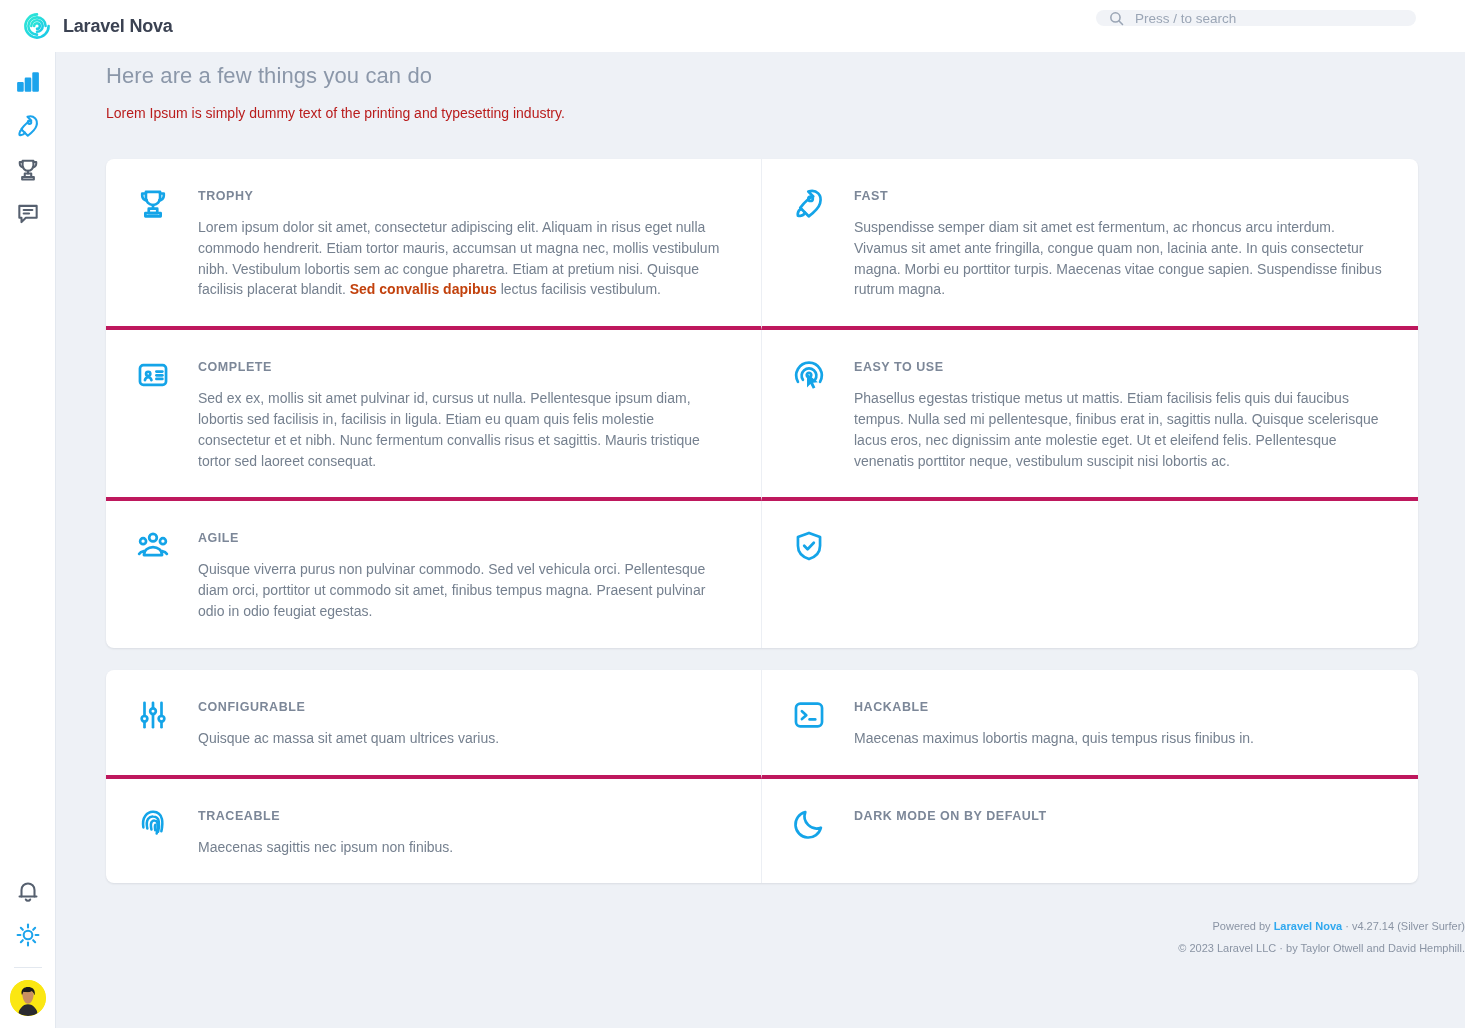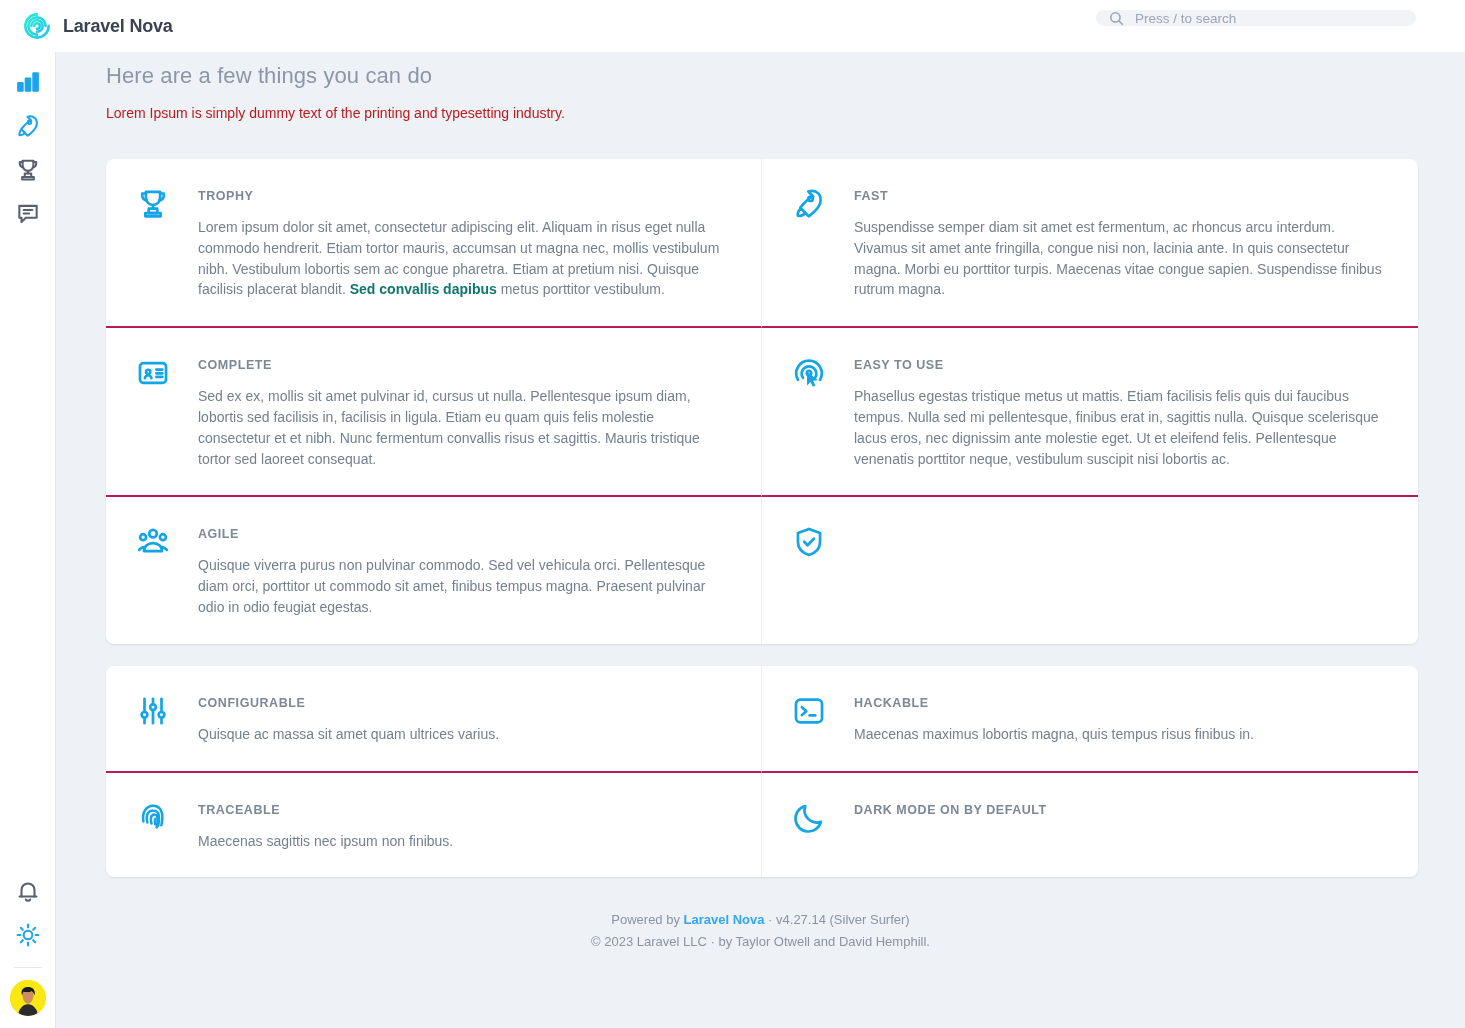--- a/index.html
+++ b/index.html
@@ -163,7 +163,7 @@
     gap: 0;
     padding: 26px 34px 26px 30px;
     border-right: 1px solid #eceff4;
-    border-bottom: 2px solid #be185d;
+    border-bottom: 4px solid #be185d;
   }
   .cell.col-right { border-right: none; }
   .cell.row-last  { border-bottom: none; justify-content: space-between; }

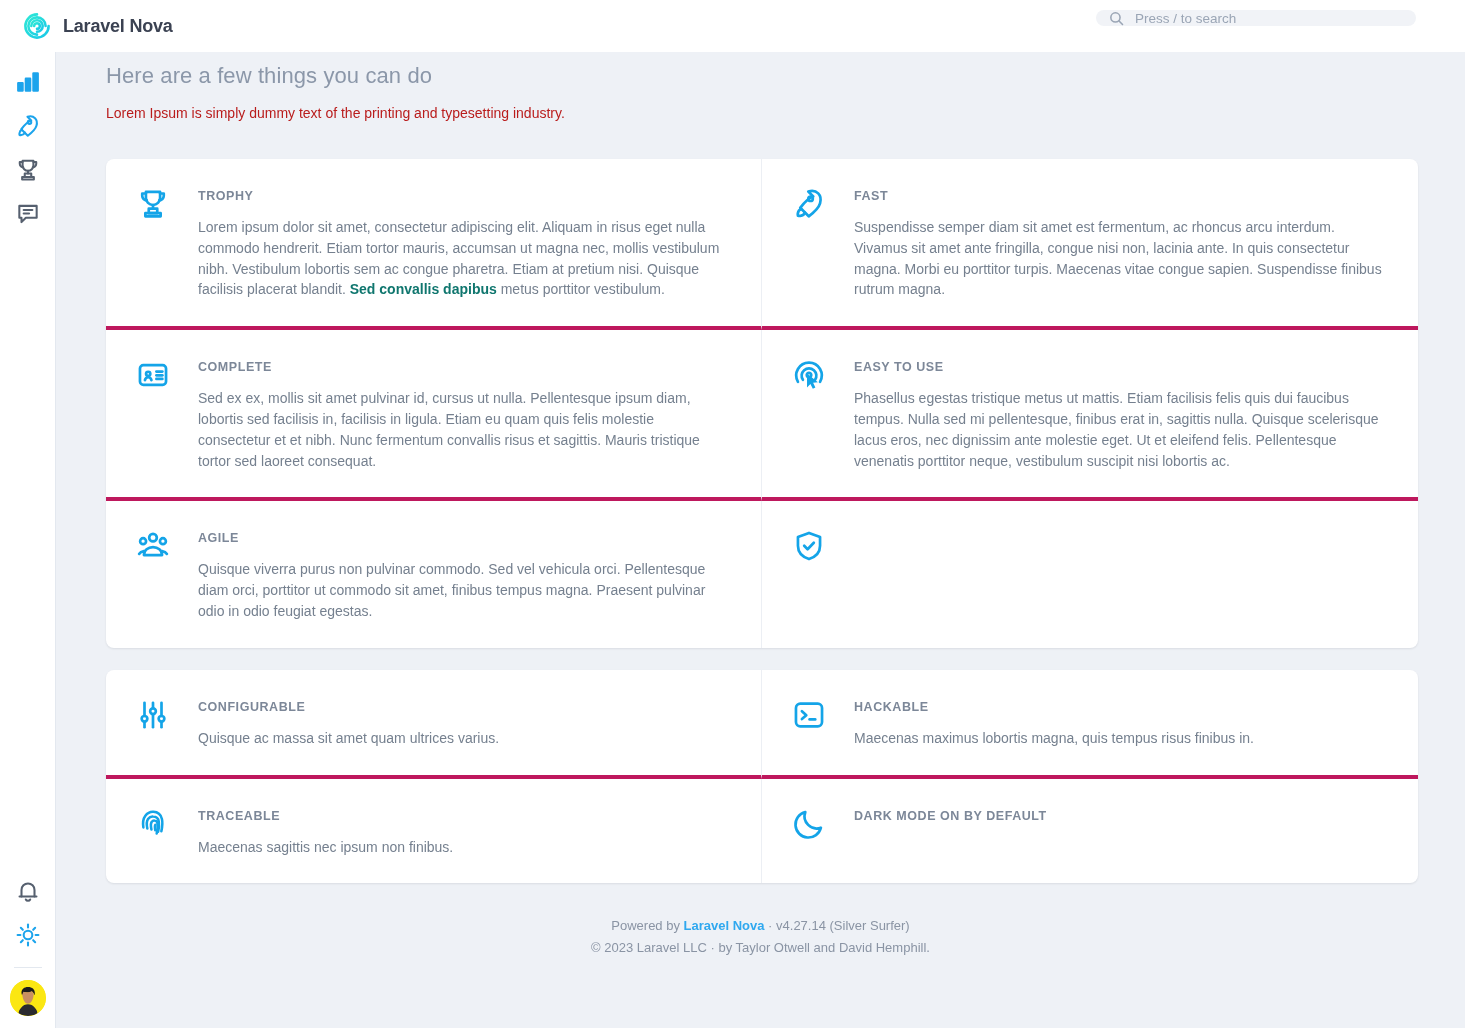--- a/index.html
+++ b/index.html
@@ -371,7 +371,7 @@
       </div>
       <div class="cell-body">
         <div class="cell-title">FAST</div>
-        <div class="cell-text">Suspendisse semper diam sit amet est fermentum, ac rhoncus arcu interdum. Vivamus sit amet ante fringilla, congue nisi non, lacinia ante. In quis consectetur magna. Morbi eu porttitor turpis. Maecenas vitae congue sapien. Suspendisse finibus rutrum magna.</div>
+        <div class="cell-text">Suspendisse semper diam sit amet est fermentum, ac rhoncus arcu interdum. Vivamus sit amet ante fringilla, congue quam non, lacinia ante. In quis consectetur magna. Morbi eu porttitor turpis. Maecenas vitae congue sapien. Suspendisse finibus rutrum magna.</div>
       </div>
     </div>
 

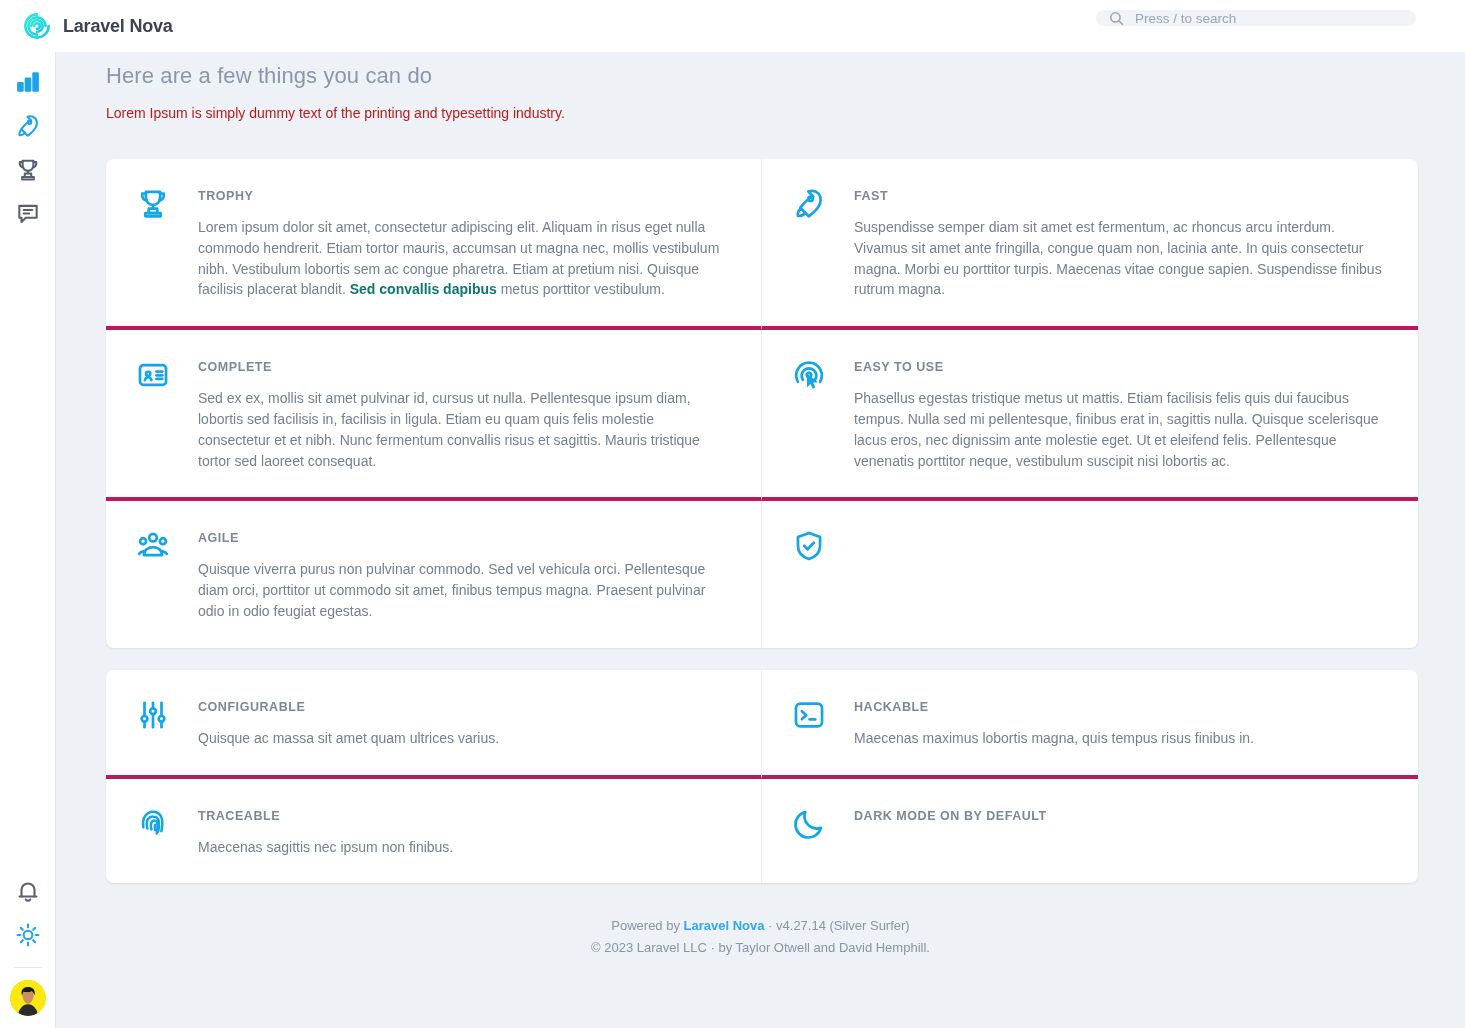--- a/index.html
+++ b/index.html
@@ -196,7 +196,7 @@
   }
 
   .cell-text a, .inline-link {
-    color: #0f766e;
+    color: #c2410c;
     text-decoration: none;
     font-weight: bold;
   }

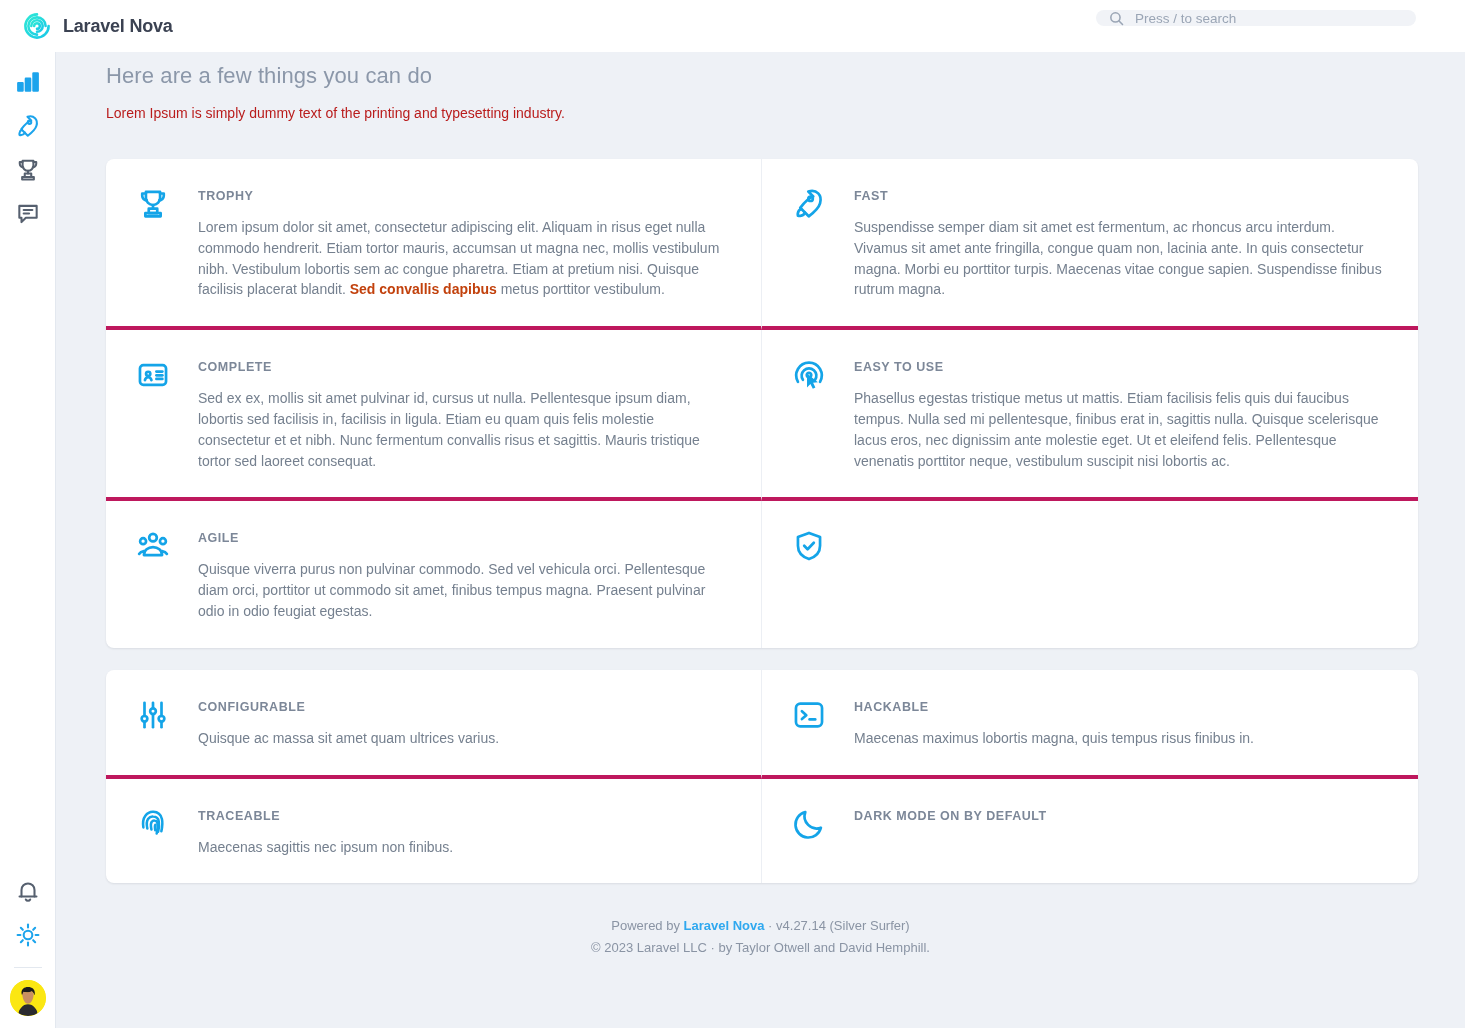--- a/index.html
+++ b/index.html
@@ -356,7 +356,7 @@
       <div class="cell-body">
         <div class="cell-title">TROPHY</div>
         <div class="cell-text">
-          <span>Lorem ipsum dolor sit amet, consectetur adipiscing elit. Aliquam in risus eget nulla commodo hendrerit. Etiam tortor mauris, accumsan ut magna nec, mollis vestibulum nibh. Vestibulum lobortis sem ac congue pharetra. Etiam at pretium nisi. Quisque facilisis placerat blandit. </span><a class="inline-link" href="#">Sed convallis dapibus</a><span> metus porttitor vestibulum.</span>
+          <span>Lorem ipsum dolor sit amet, consectetur adipiscing elit. Aliquam in risus eget nulla commodo hendrerit. Etiam tortor mauris, accumsan ut magna nec, mollis vestibulum nibh. Vestibulum lobortis sem ac congue pharetra. Etiam at pretium nisi. Quisque facilisis placerat blandit. </span><a class="inline-link" href="#">Sed convallis dapibus</a><span> lectus facilisis vestibulum.</span>
         </div>
       </div>
     </div>

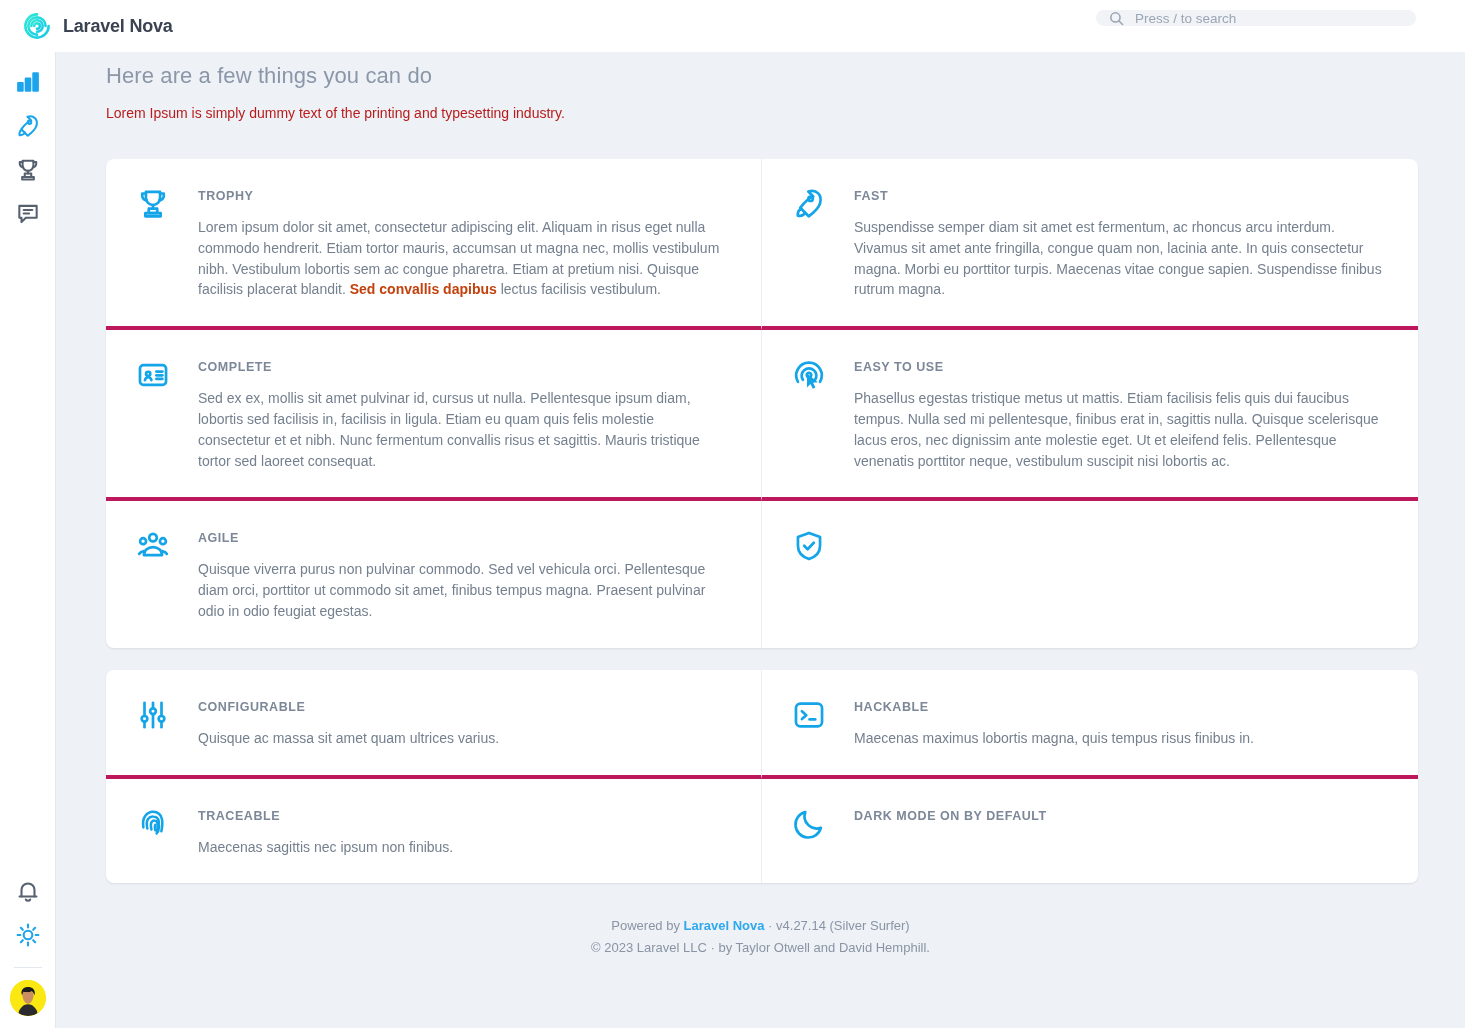--- a/index.html
+++ b/index.html
@@ -204,8 +204,8 @@
   
   .footer {
     margin-top: 32px;
-    text-align: center;
-    font-size: 13px;
+    text-align: right;
+    font-size: 11px;
     color: #8a94a4;
     line-height: 22px;
   }

